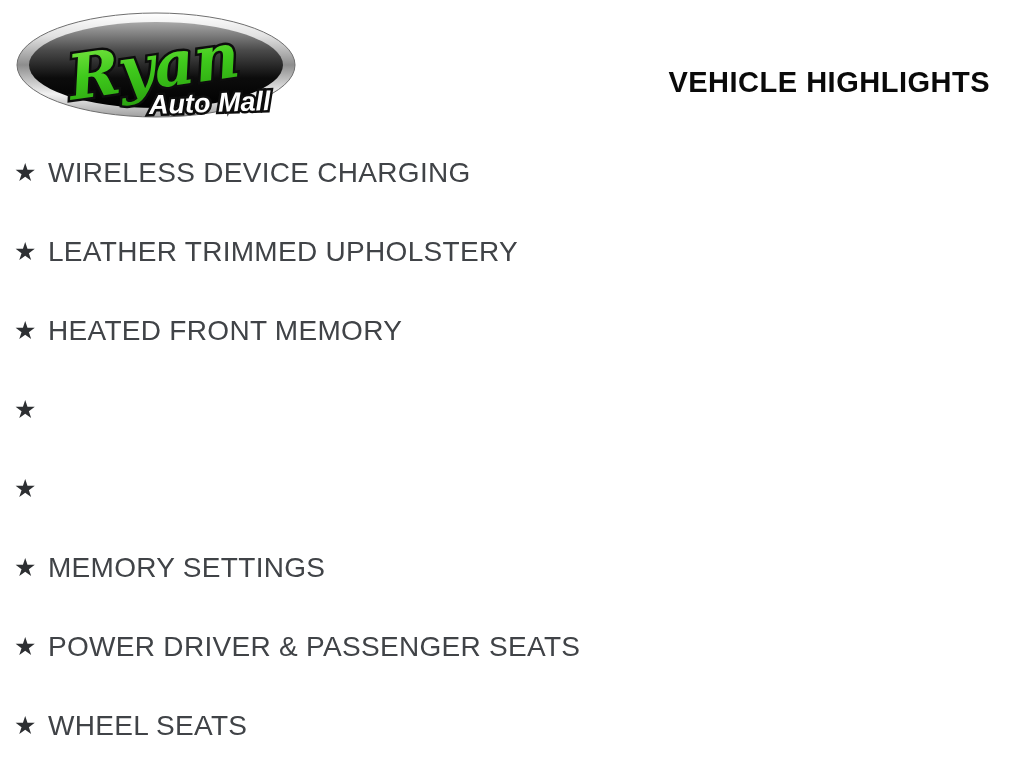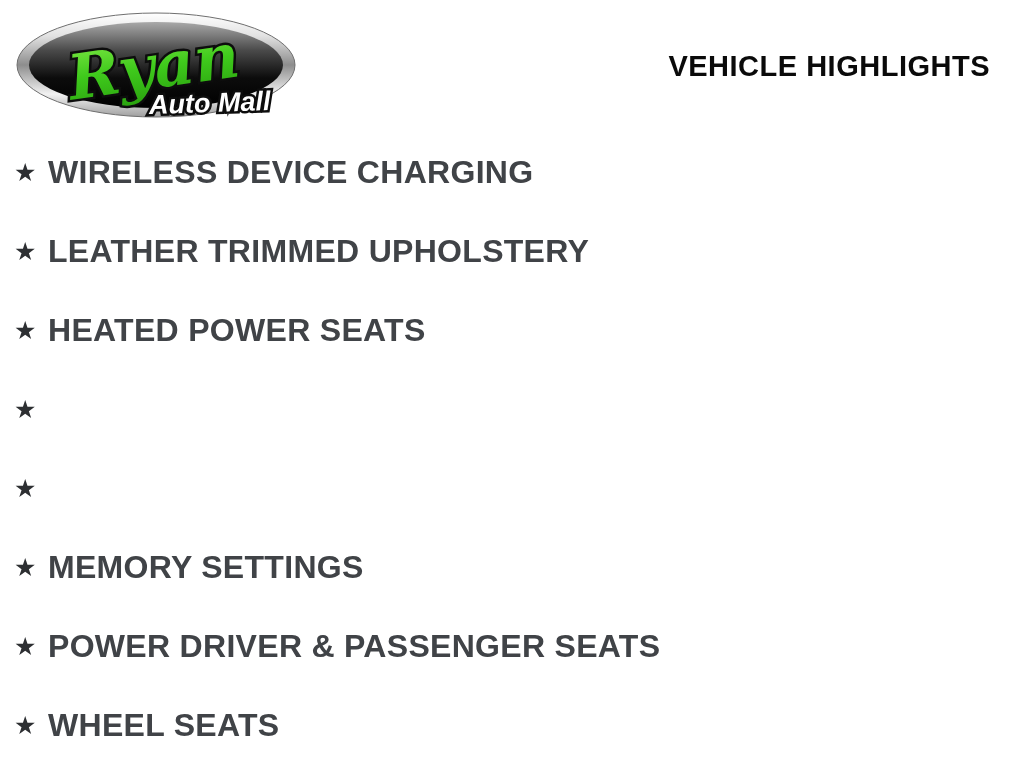--- a/index.html
+++ b/index.html
@@ -29,7 +29,7 @@
   
   .title {
     position: absolute;
-    top: 50px;
+    top: 66px;
     right: 34px;
     margin: 0;
     font-size: 29px;

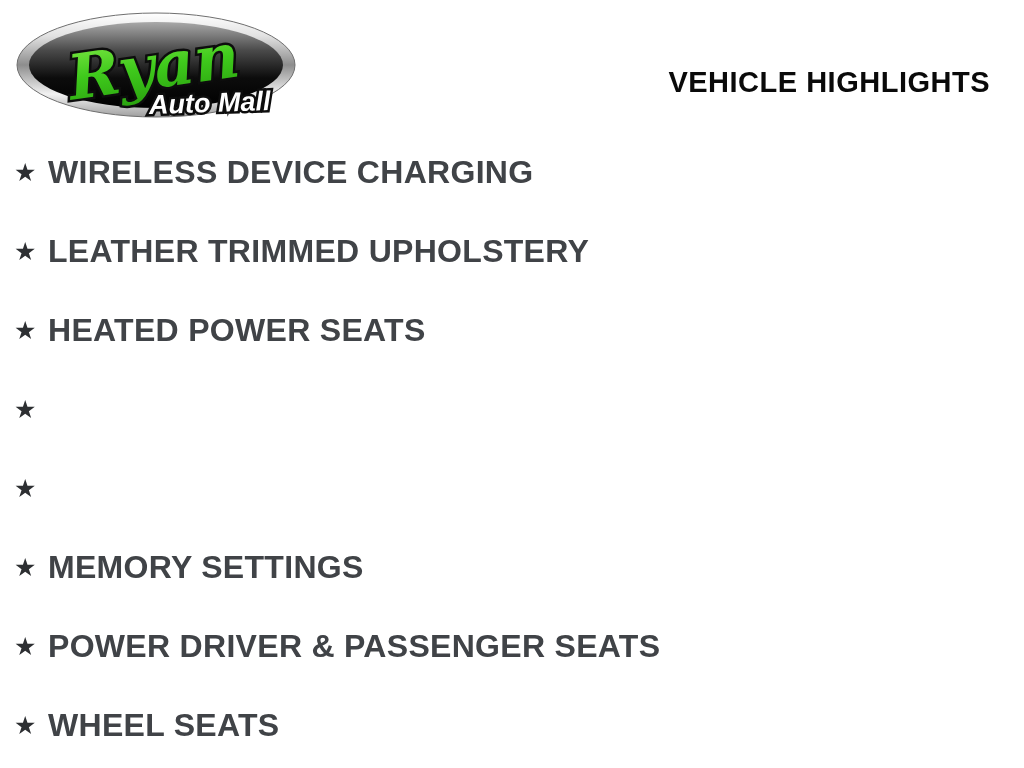--- a/index.html
+++ b/index.html
@@ -59,8 +59,8 @@
     text-align: left;
   }
   .label {
-    font-size: 32px;
-    font-weight: bold;
+    font-size: 28px;
+    font-weight: normal;
     letter-spacing: 0.3px;
     color: #404347;
     white-space: nowrap;

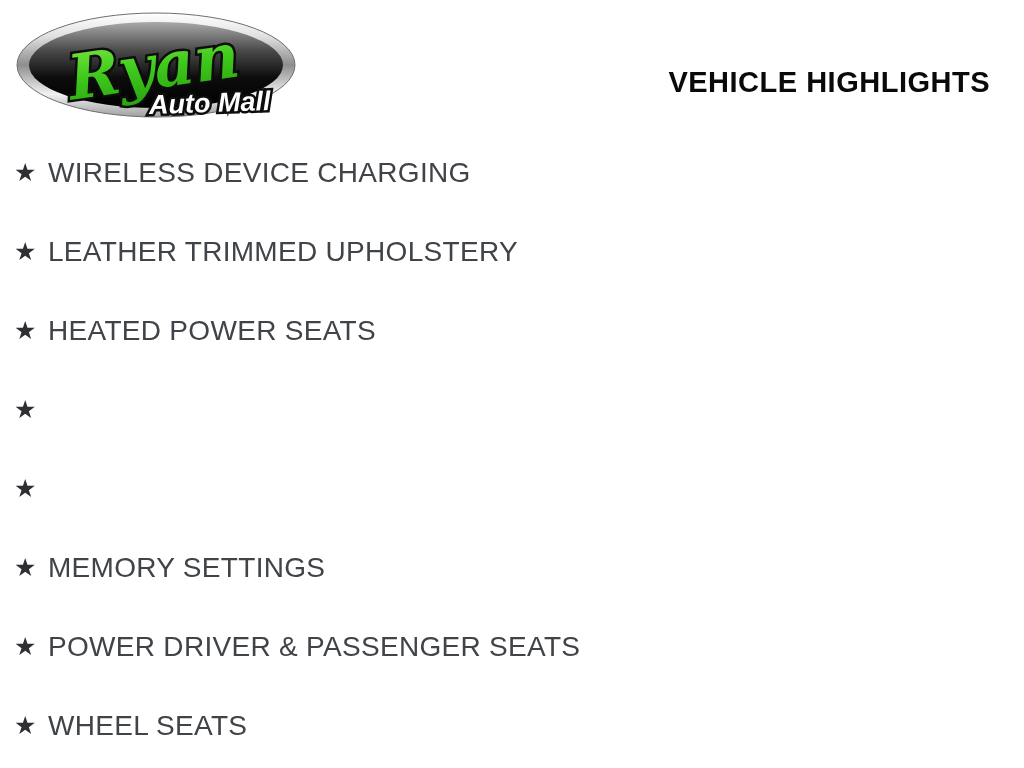--- a/index.html
+++ b/index.html
@@ -120,7 +120,7 @@
 
       <div class="item">
         <span class="star">★</span>
-        <span class="label">HEATED POWER SEATS</span>
+        <span class="label">HEATED FRONT MEMORY</span>
       </div>
 
       <div class="item">

